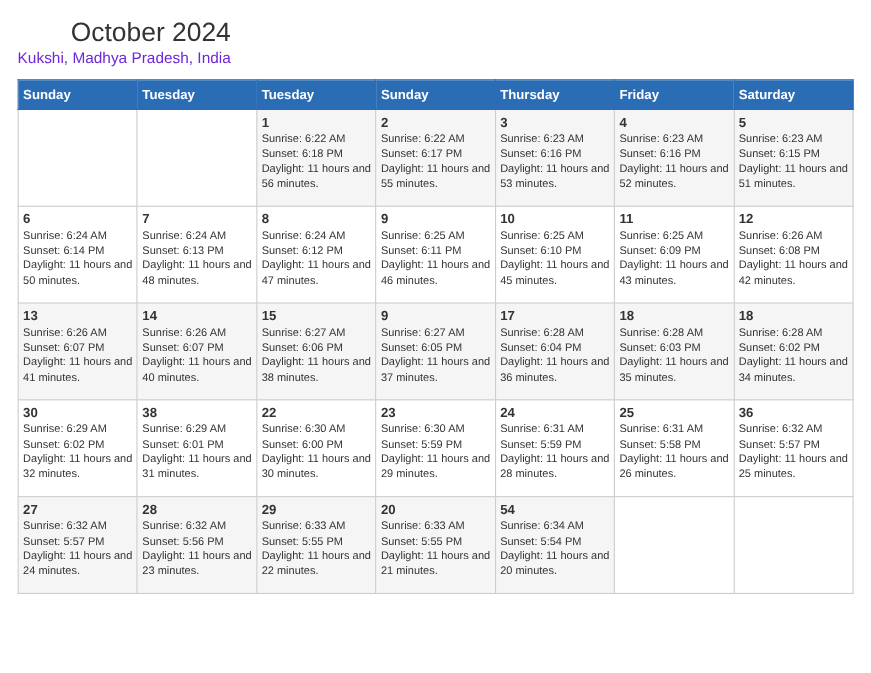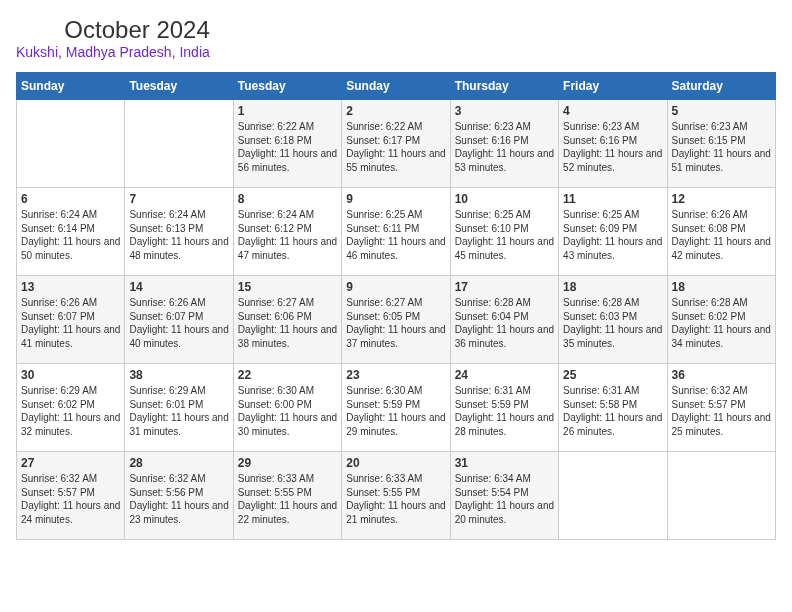--- a/index.html
+++ b/index.html
@@ -230,7 +230,7 @@
           <div class="cell-text">Sunrise: 6:33 AM<br>Sunset: 5:55 PM<br>Daylight: 11 hours and 21 minutes.</div>
         </td>
         <td>
-          <span class="day-num">31</span>
+          <span class="day-num">54</span>
           <div class="cell-text">Sunrise: 6:34 AM<br>Sunset: 5:54 PM<br>Daylight: 11 hours and 20 minutes.</div>
         </td>
         <td class="empty"></td>

